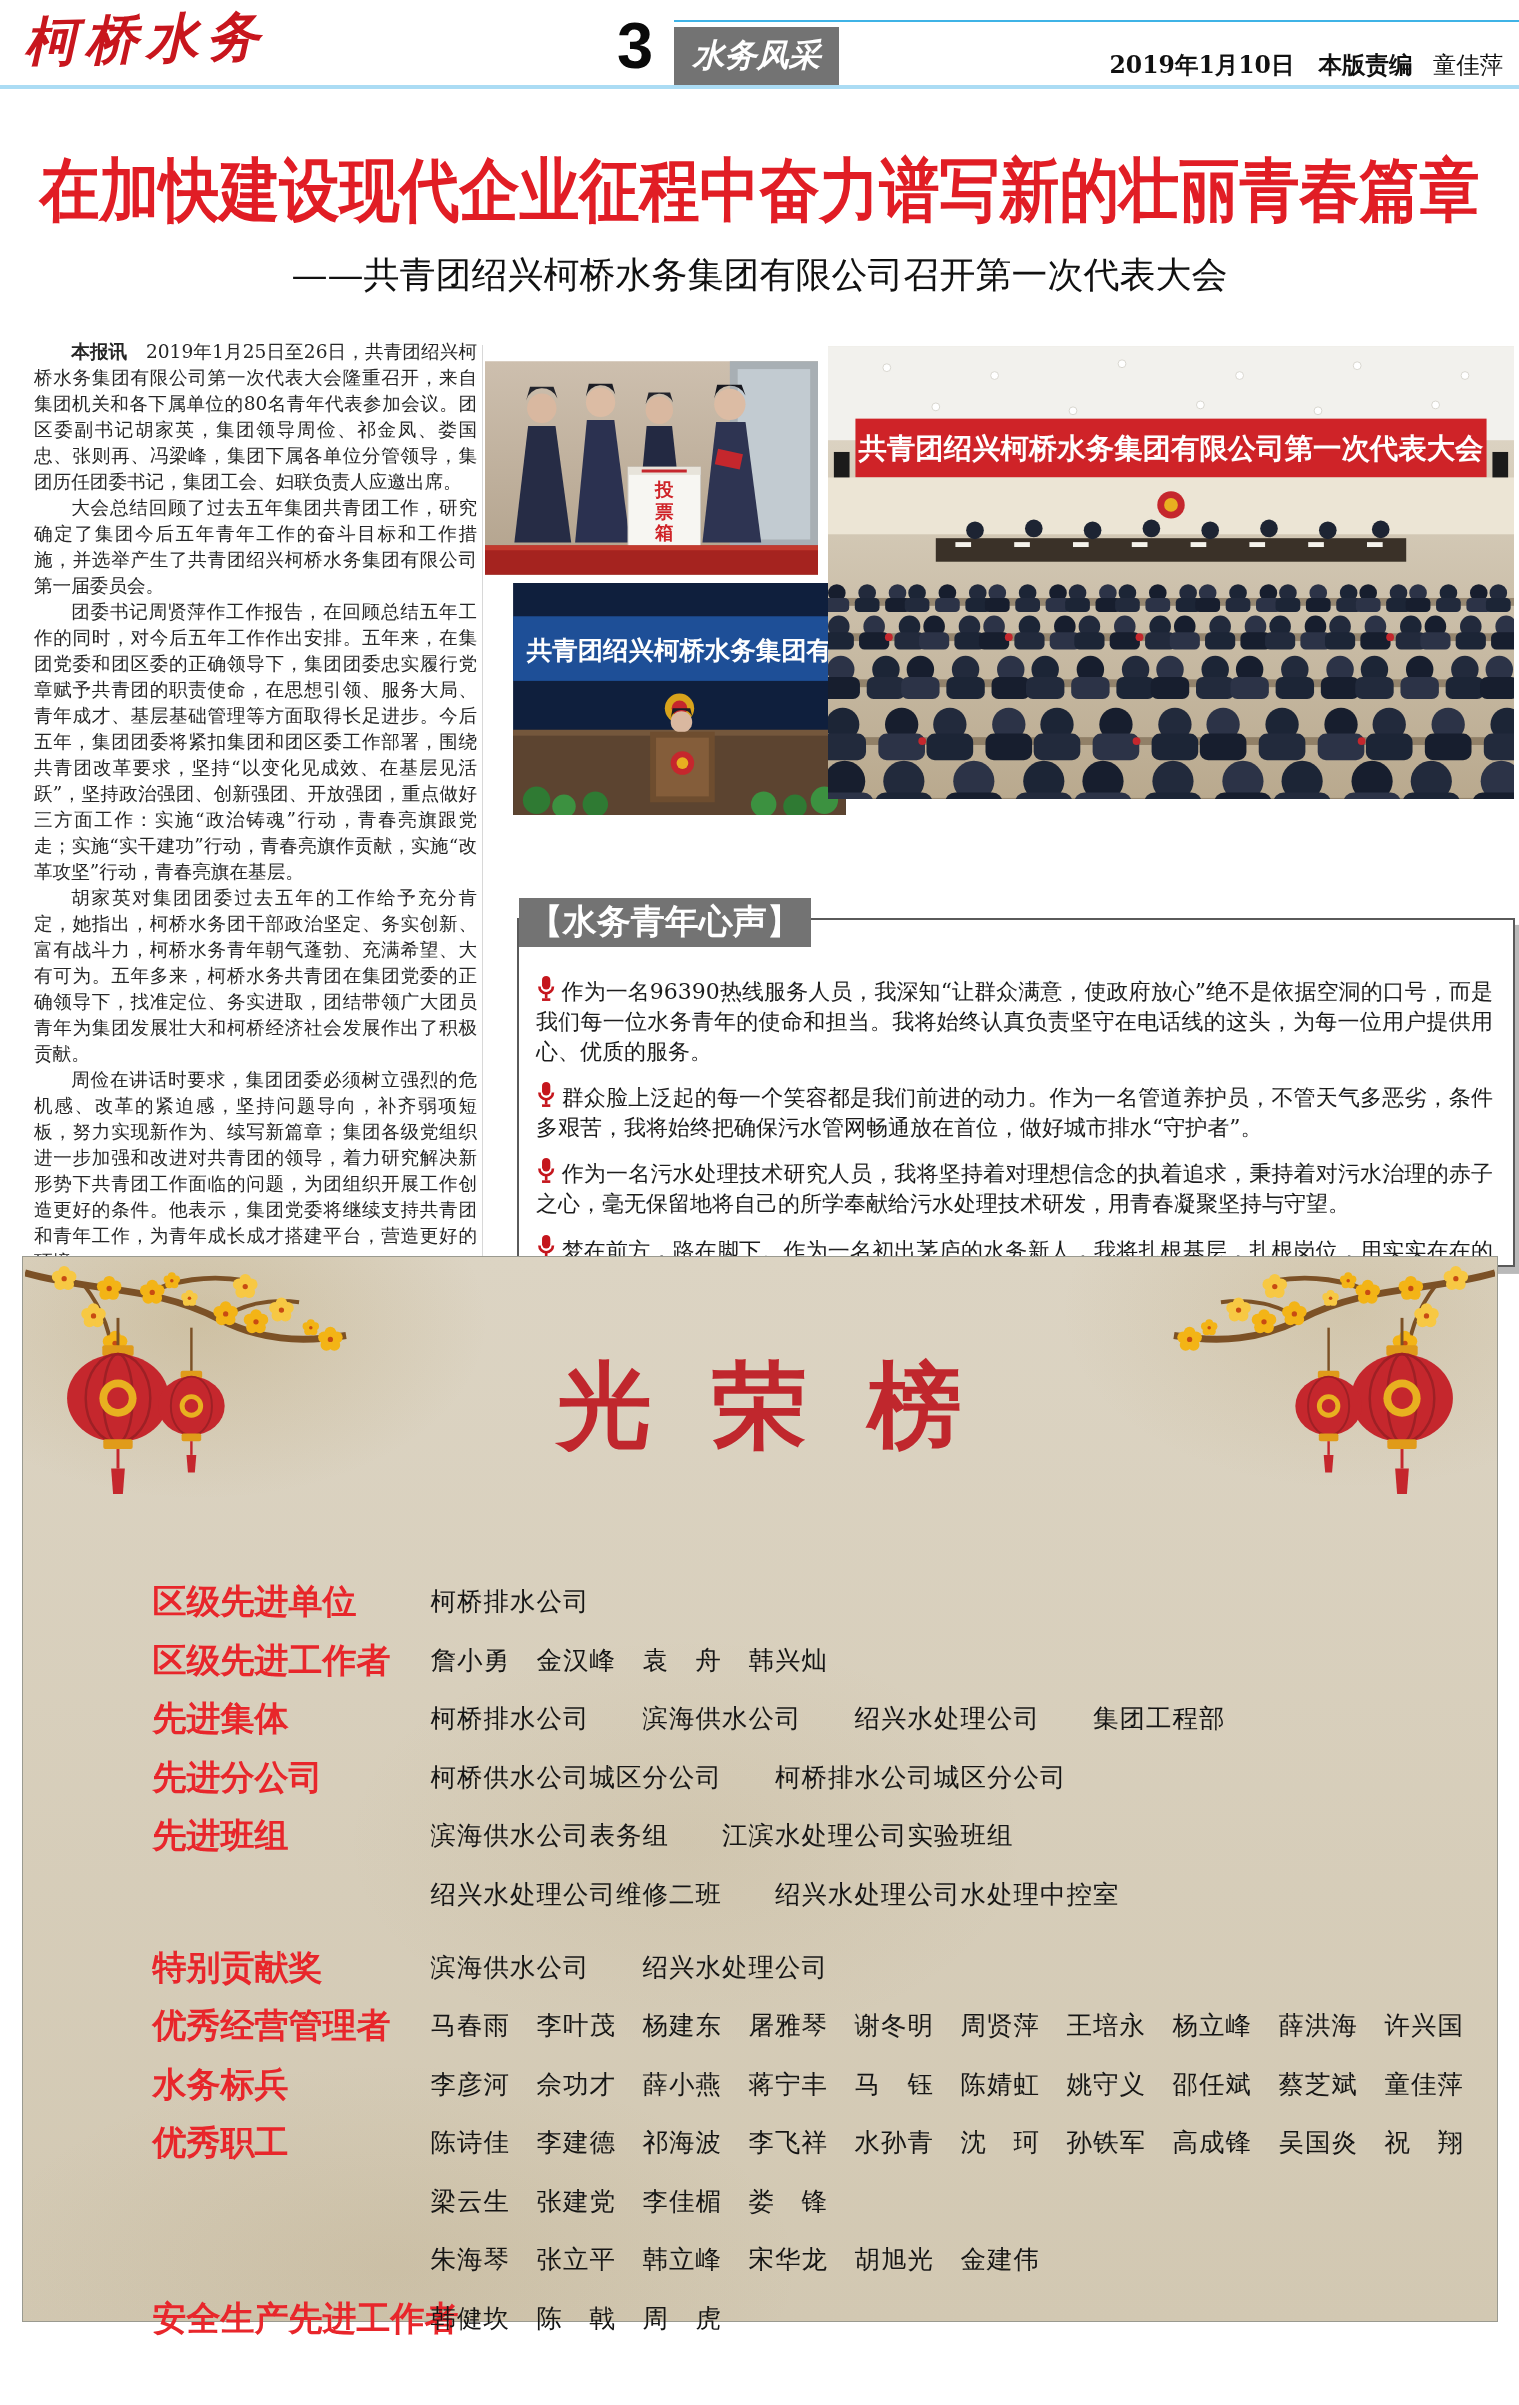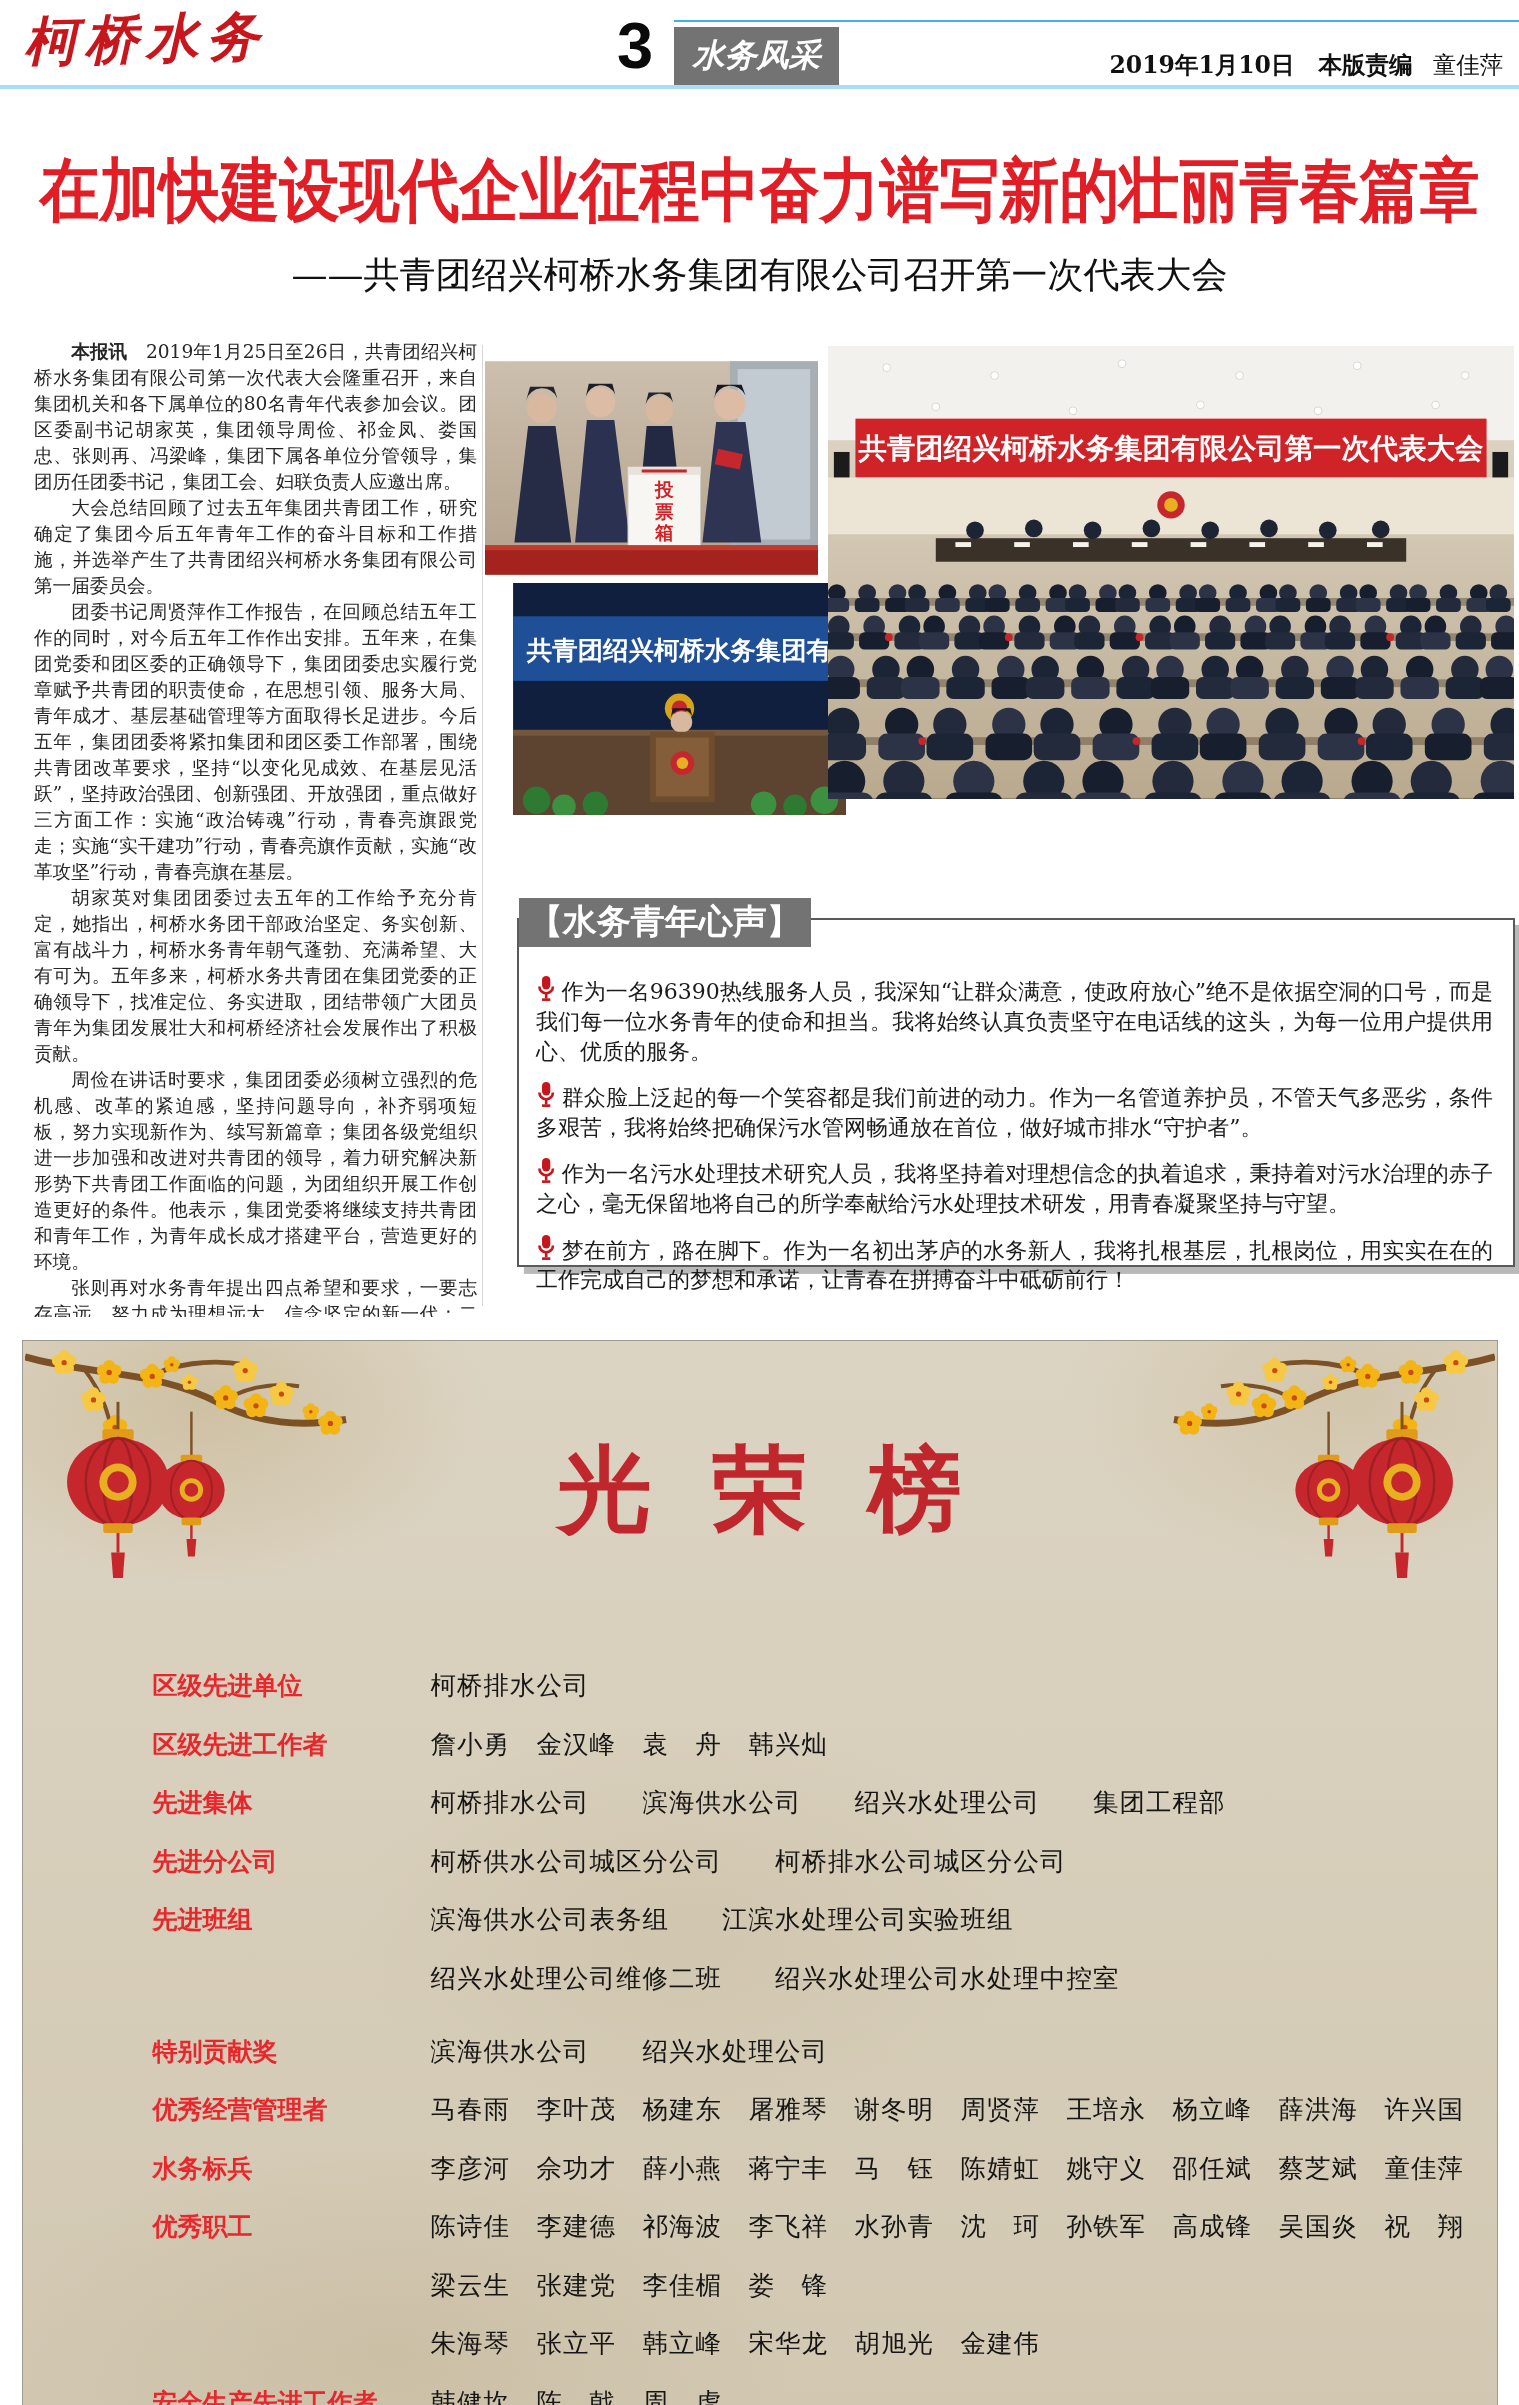--- a/index.html
+++ b/index.html
@@ -52,7 +52,7 @@
   .quote .mic{width:19.6px;height:27.4px;vertical-align:-3.9px;margin-right:5.9px;}
 
   
-  .honor{position:absolute;left:21.6px;top:1340px;width:1474px;height:1064px;
+  .honor{position:absolute;left:21.6px;top:1256px;width:1474px;height:1064px;
          border:1px solid #9a9a90;
          background:
            radial-gradient(ellipse 412px 255px at 12% 6%, rgba(158,124,52,.22), transparent 70%),

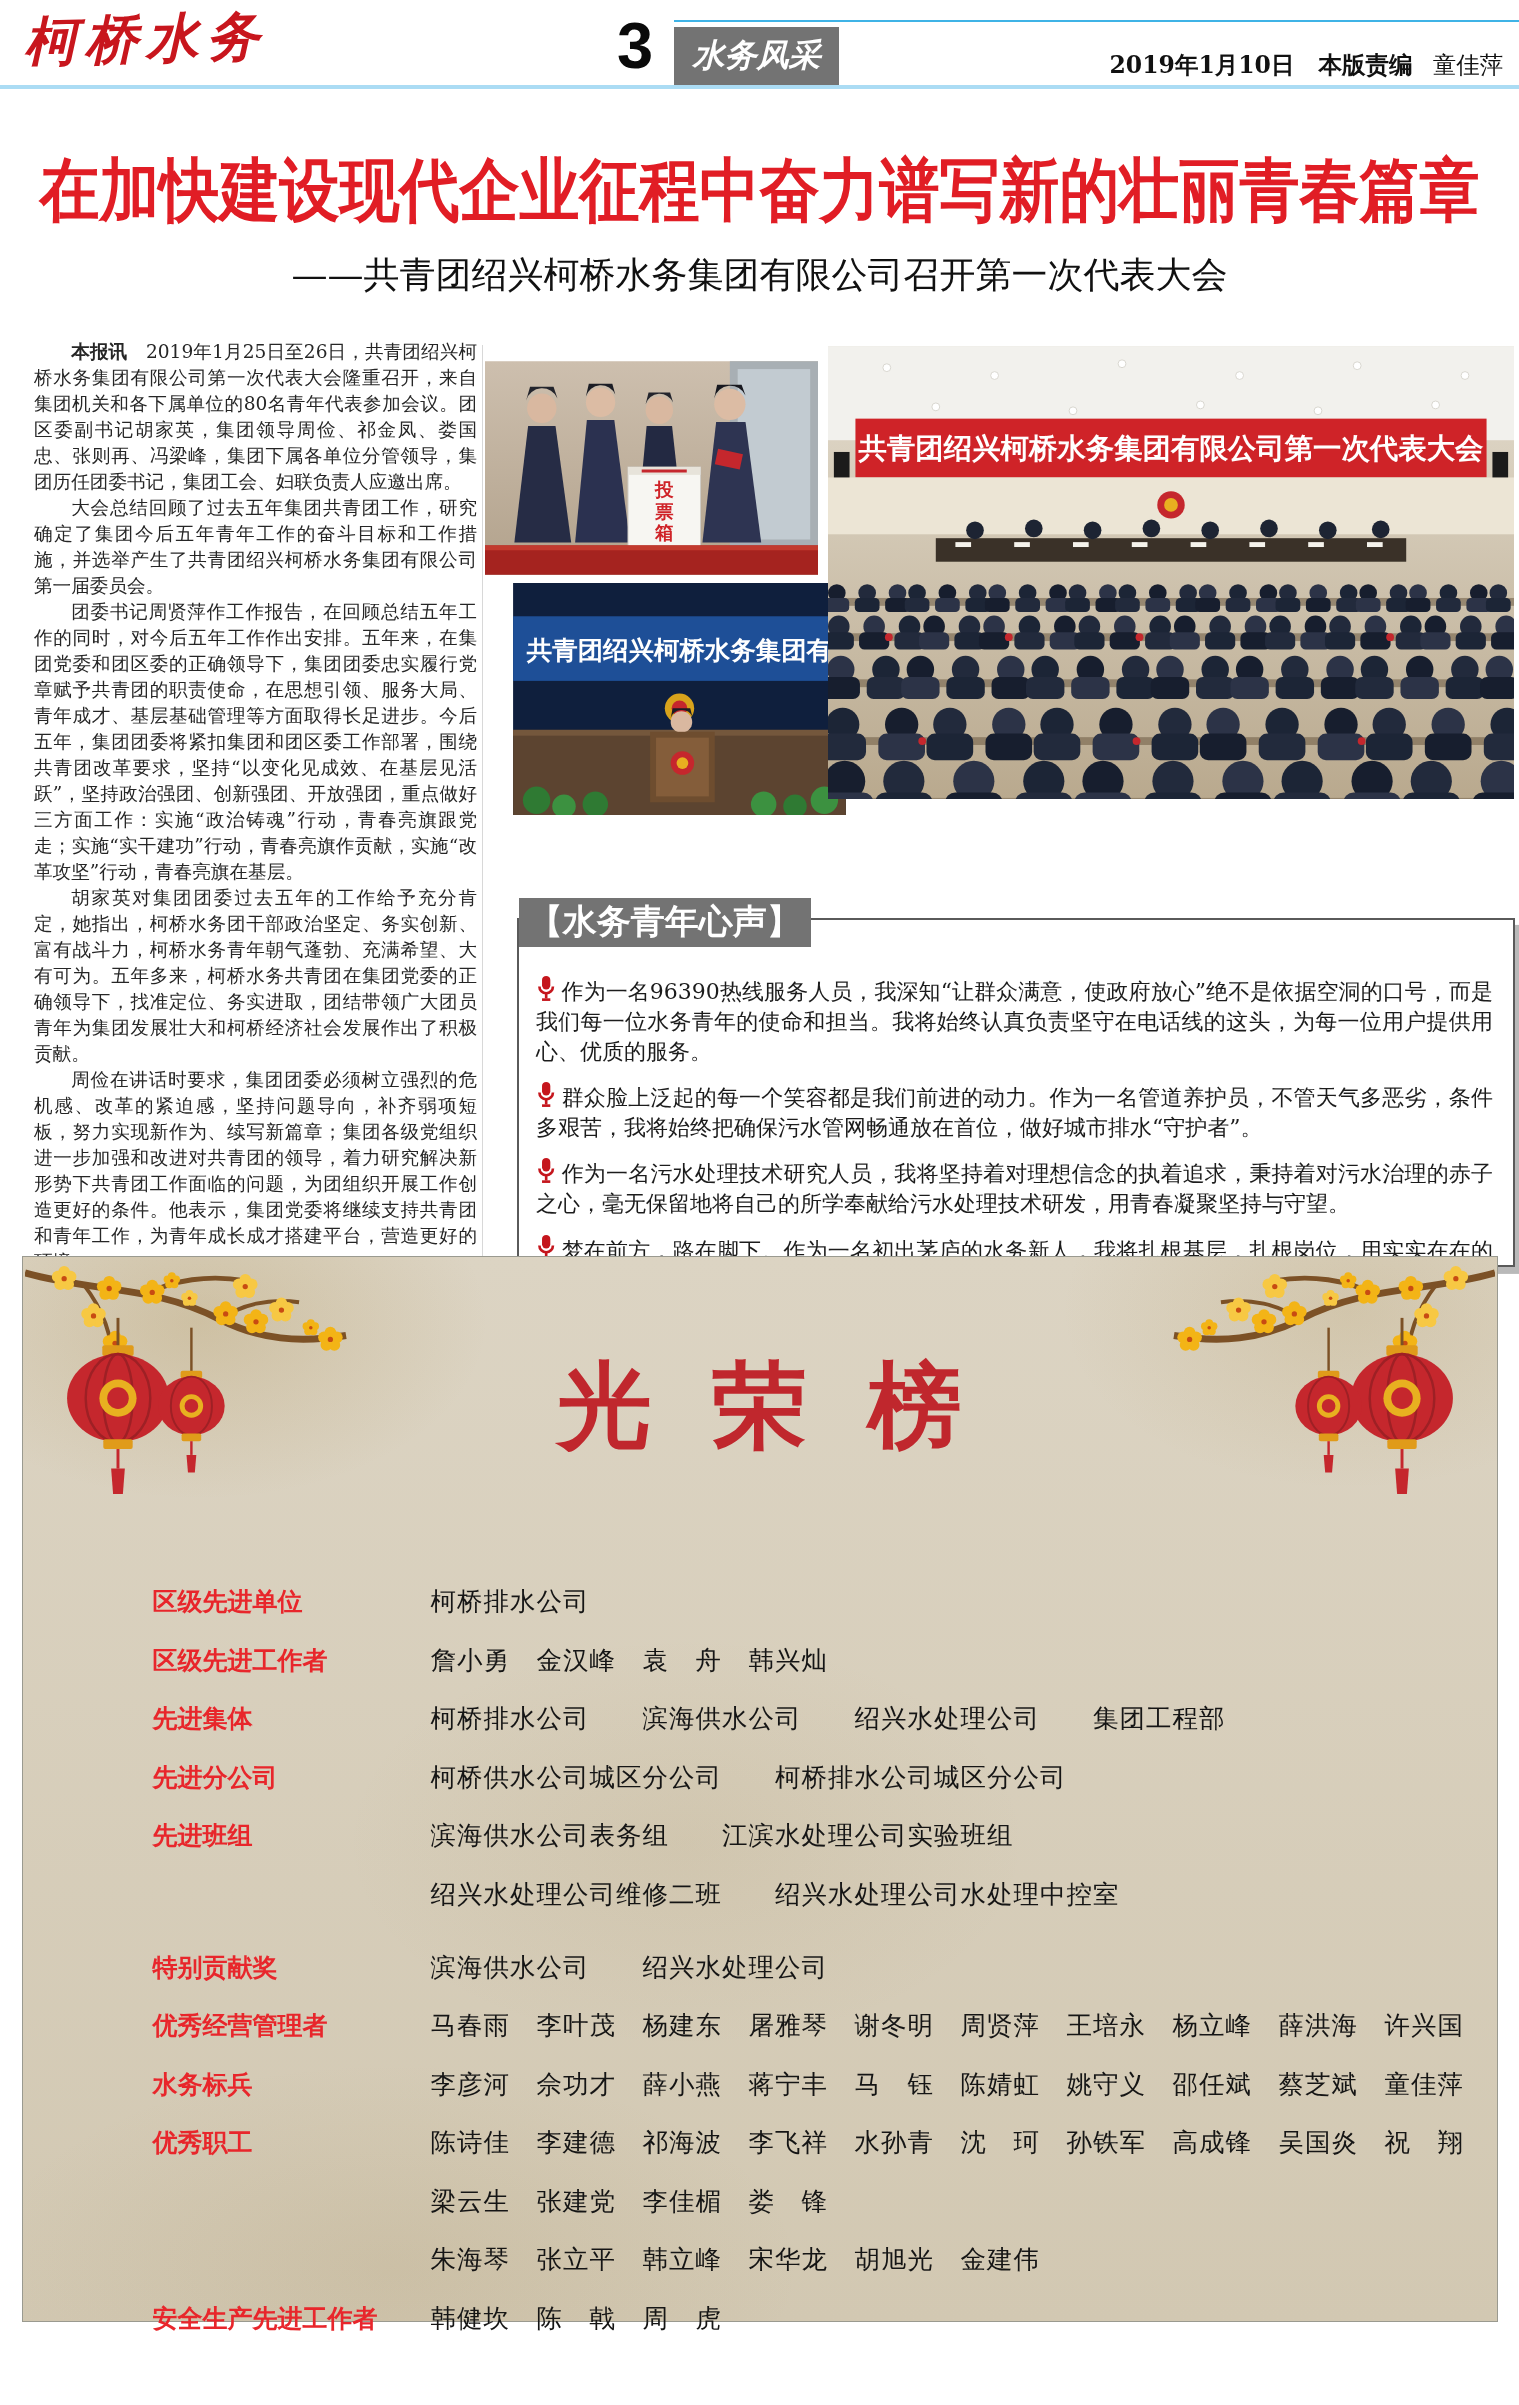--- a/index.html
+++ b/index.html
@@ -66,7 +66,7 @@
   .honor-list{position:absolute;left:130px;top:329px;right:59px;}
   .hrow{margin-bottom:24.5px;line-height:30px;white-space:nowrap;}
   .hrow.gap{margin-top:39px;}
-  .hlabel{display:inline-block;width:257px;font-weight:bold;font-size:25px;color:#e8262b;
+  .hlabel{display:inline-block;width:257px;font-weight:bold;font-size:34px;color:#e8262b;
           font-family:"Liberation Sans",sans-serif;vertical-align:top;}
   .hnames{font-family:Liberation Sans, sans-serif;font-size:25.5px;color:#151515;letter-spacing:1px;margin-left:21px;}
   .deco{position:absolute;top:2px;pointer-events:none;}

